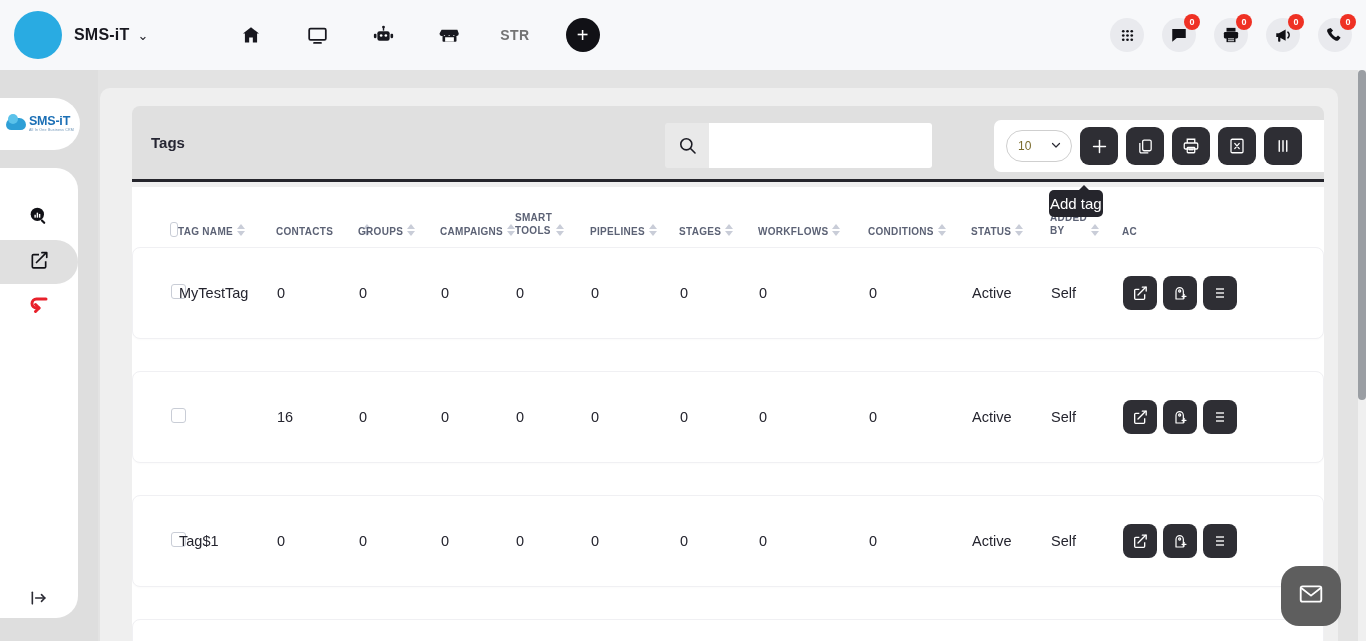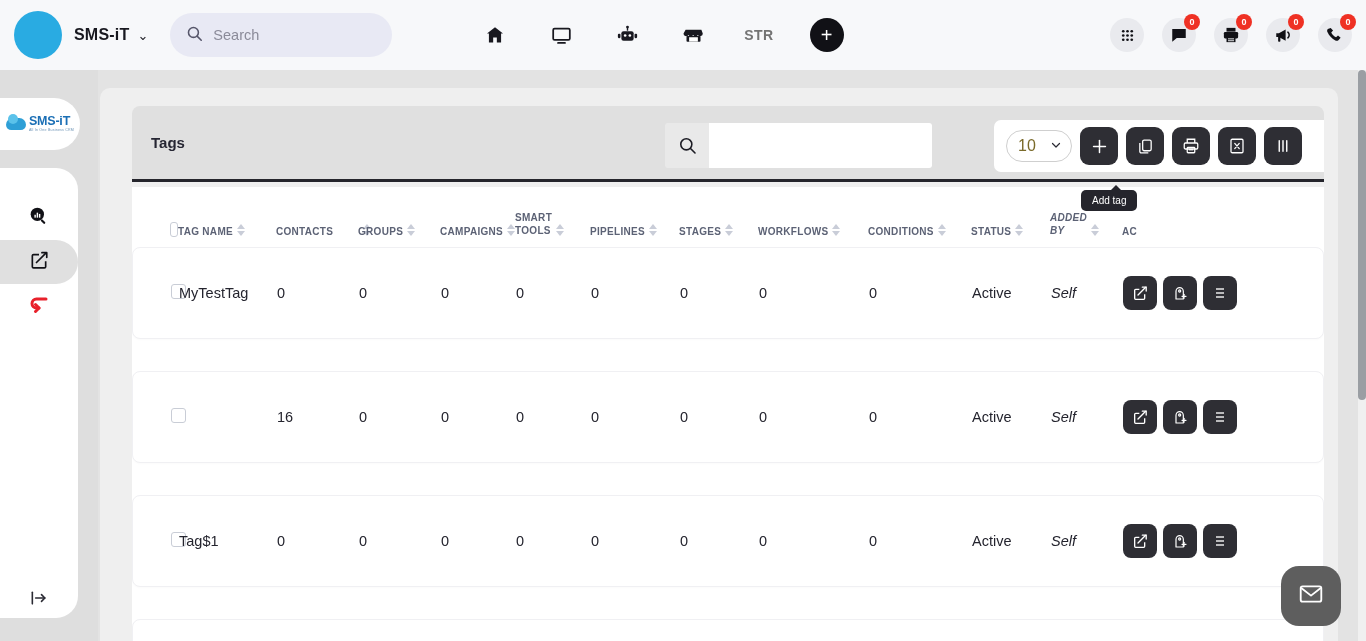--- a/index.html
+++ b/index.html
@@ -271,15 +271,6 @@
     <div class="brand-caret">⌄</div>
   </div>
 
-  <div class="topsearch">
-    <span>
-      <svg width="17" height="17" viewBox="0 0 24 24" fill="none" stroke="#56566a" stroke-width="2.2">
-        <circle cx="10.5" cy="10.5" r="7"></circle>
-          <line x1="16" y1="16" x2="21.5" y2="21.5" stroke-linecap="round"></line>
-      </svg>
-    </span>
-    <input type="text" placeholder="Search" style="">
-  </div>
 
   <div class="navicons">
     <div class="navicon">

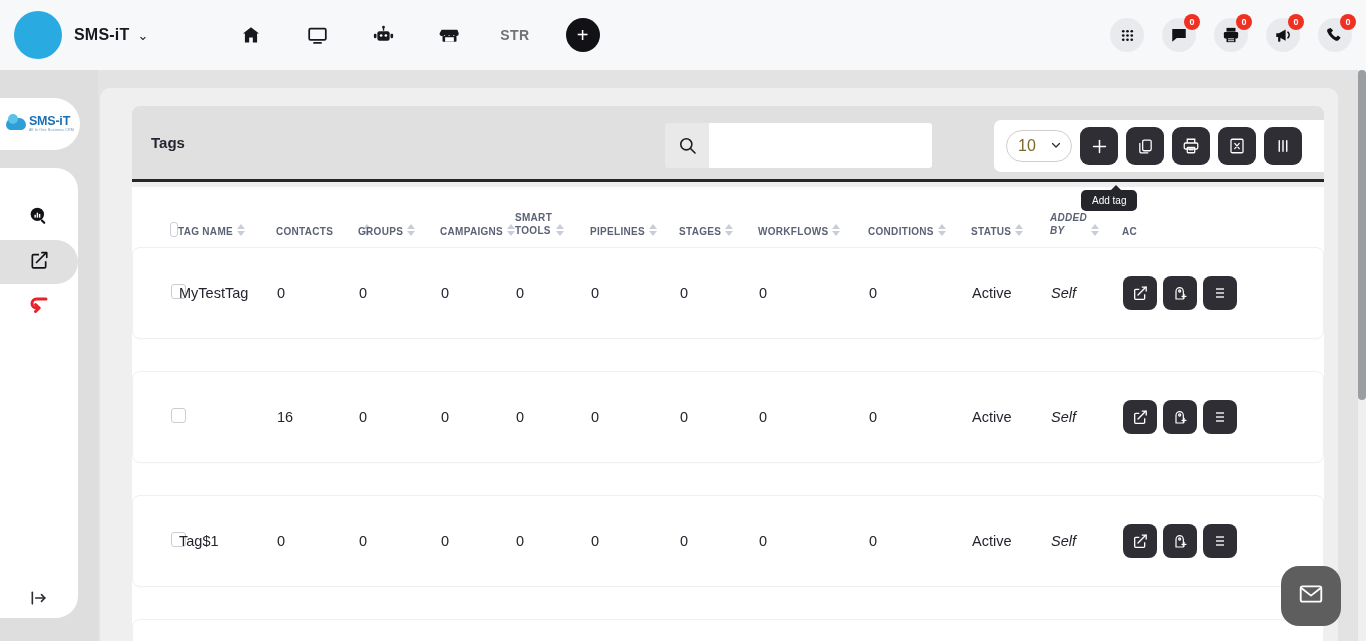--- a/index.html
+++ b/index.html
@@ -165,7 +165,7 @@
     display: flex; align-items: center; justify-content: space-between;
     padding: 0 9px 0 11px; cursor: pointer; background: #fff;
   }
-  .pagesize span { font-size: 16px; color: #7a6a2a; }
+  .pagesize span { font-size: 12px; color: #7a6a2a; }
   .pagesize .cv { color: #2a2a33; font-size: 11px; }
   .tbtn {
     width: 38px; height: 38px; border-radius: 9px;

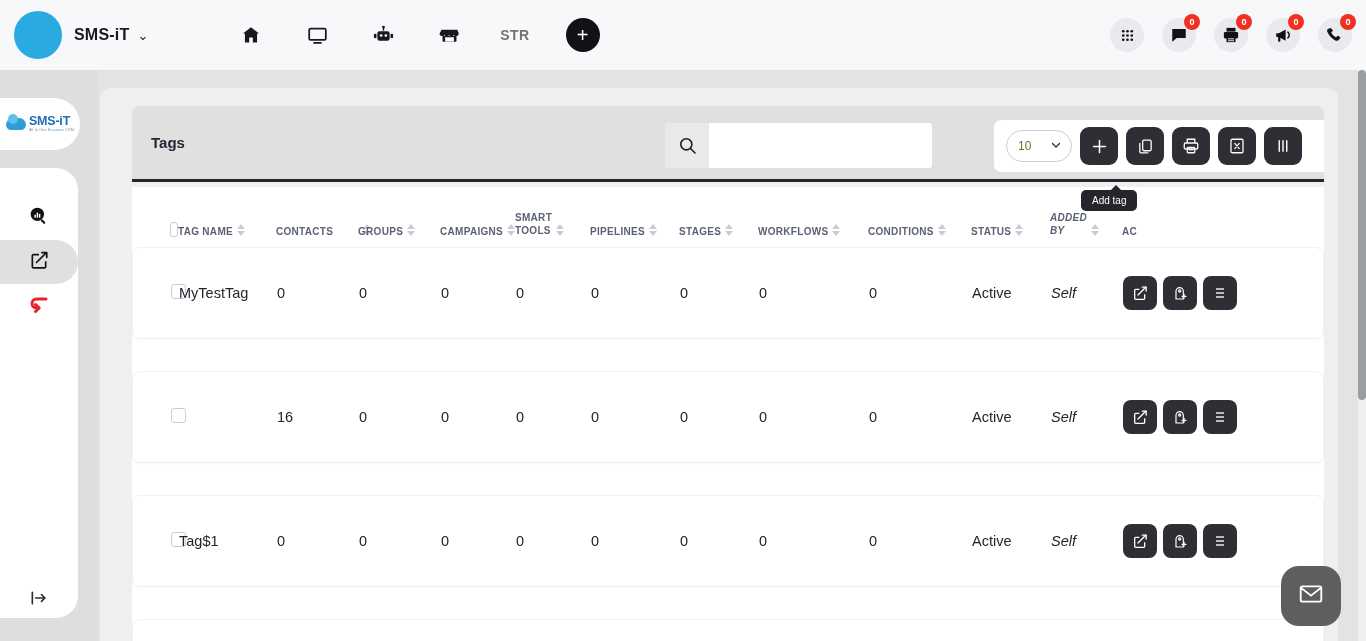--- a/index.html
+++ b/index.html
@@ -175,7 +175,7 @@
   .tooltip {
     position: absolute; left: 1049px; top: 190px;
     background: #25252c; color: #fff; border-radius: 5px;
-    padding: 5px 11px; font-size: 10px; white-space: nowrap; margin-left: 32px;
+    padding: 5px 1px; font-size: 15px; white-space: nowrap;
   }
   .tooltip::before {
     content: ""; position: absolute; top: -5px; left: 29px;

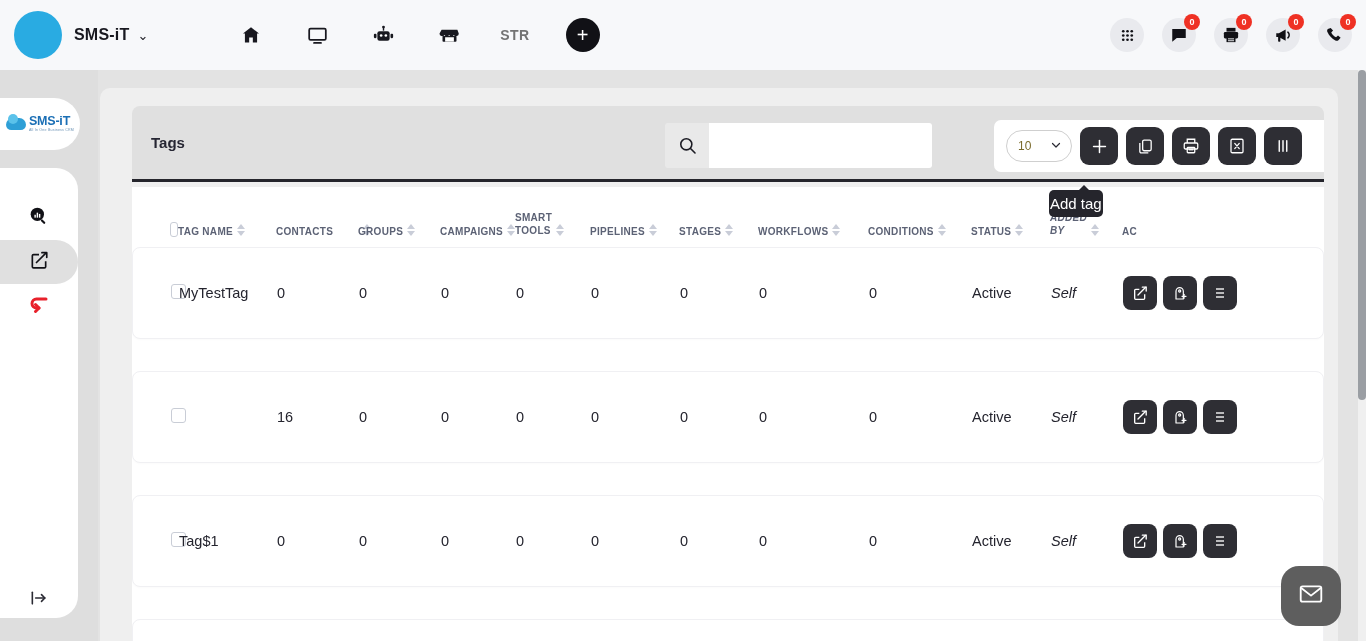--- a/index.html
+++ b/index.html
@@ -238,7 +238,7 @@
   .c-wfl   { width: 110px; }
   .c-cnd   { width: 103px; }
   .c-sta   { width: 79px; }
-  .c-add   { width: 72px; font-style: italic; }
+  .c-add   { width: 72px; }
   .c-act   { flex: 1; }
 
   .hdr-multi { display: flex; flex-direction: column; line-height: 1.25; }

